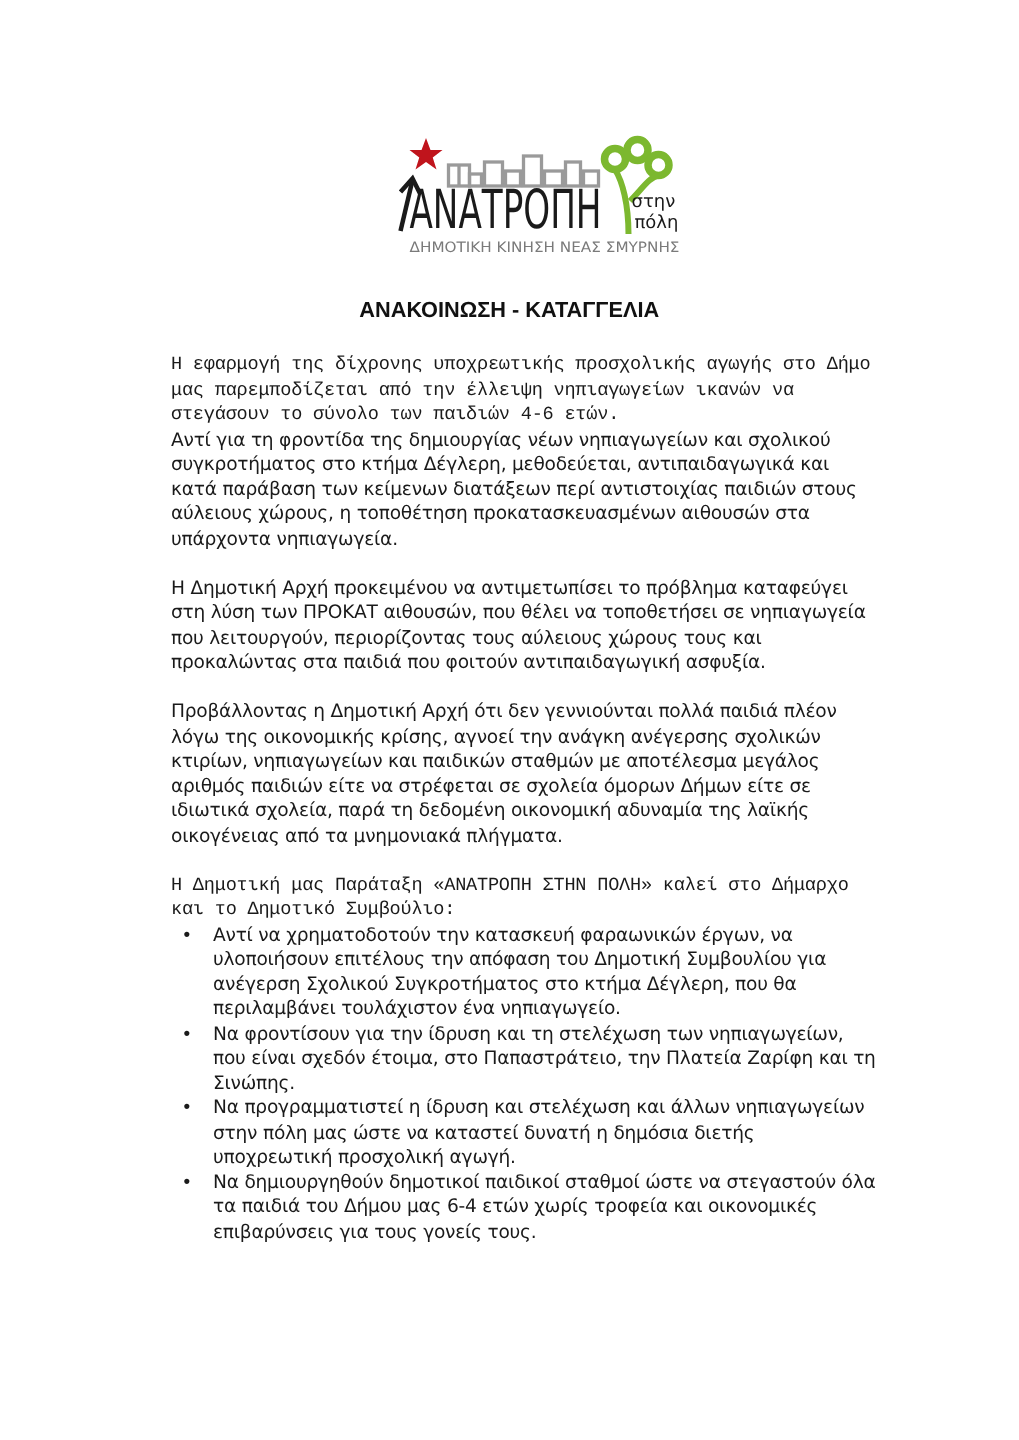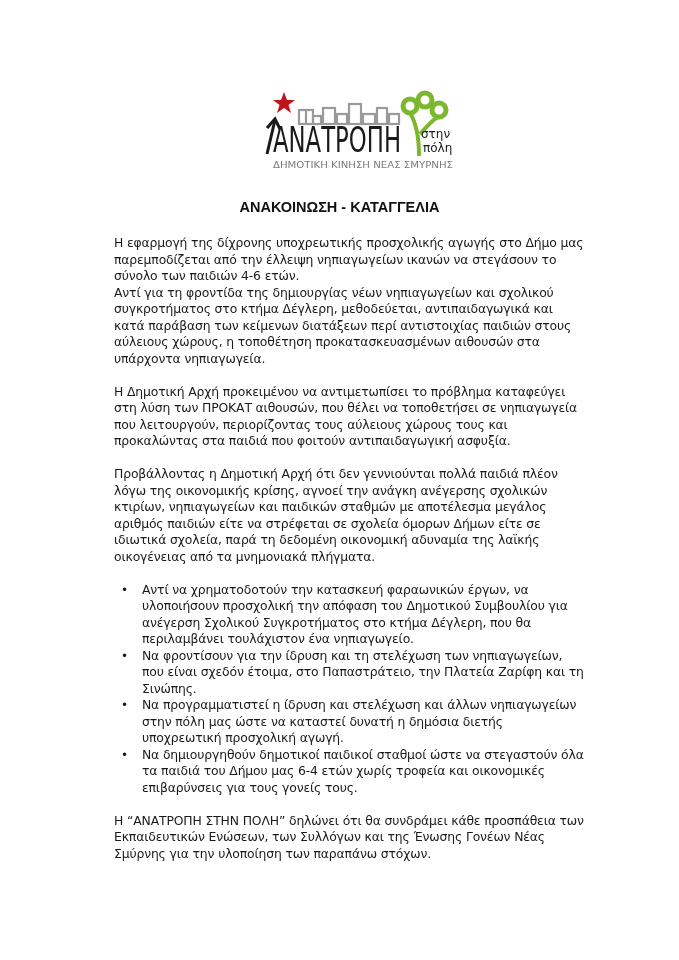--- a/index.html
+++ b/index.html
@@ -12,7 +12,7 @@
   .doc { position: absolute; left: 114px; top: 235px; width: 470px;
          font-size: 12.4px; line-height: 16.5px; letter-spacing: -0.15px; }
   .doc p { margin: 0 0 16.5px 0; white-space: normal; }
-  .doc p.tight { margin: 0; }
+  .doc p.tight { margin: 0; font-family: Liberation Mono, monospace; }
   .doc ul { margin: 0 0 16.5px 0; padding: 0 0 0 28px; list-style: none; }
   .doc li { position: relative; margin: 0; }
   .doc li .bullet { position: absolute; left: -21px; top: 0; font-size: 12px; }

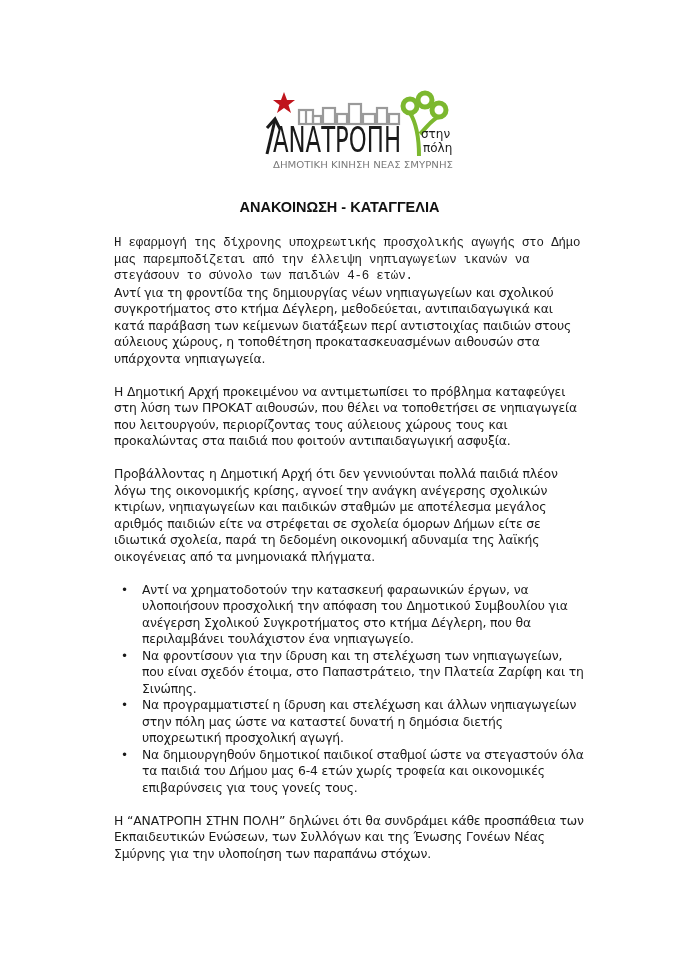--- a/index.html
+++ b/index.html
@@ -63,6 +63,7 @@
   <p>Αντί για τη φροντίδα της δημιουργίας νέων νηπιαγωγείων και σχολικού συγκροτήματος στο κτήμα Δέγλερη, μεθοδεύεται, αντιπαιδαγωγικά και κατά παράβαση των κείμενων διατάξεων περί αντιστοιχίας παιδιών στους αύλειους χώρους, η τοποθέτηση προκατασκευασμένων αιθουσών στα υπάρχοντα νηπιαγωγεία.</p>
   <p>Η Δημοτική Αρχή προκειμένου να αντιμετωπίσει το πρόβλημα καταφεύγει στη λύση των ΠΡΟΚΑΤ αιθουσών, που θέλει να τοποθετήσει σε νηπιαγωγεία που λειτουργούν, περιορίζοντας τους αύλειους χώρους τους και προκαλώντας στα παιδιά που φοιτούν αντιπαιδαγωγική ασφυξία.</p>
   <p>Προβάλλοντας η Δημοτική Αρχή ότι δεν γεννιούνται πολλά παιδιά πλέον λόγω της οικονομικής κρίσης, αγνοεί την ανάγκη ανέγερσης σχολικών κτιρίων, νηπιαγωγείων και παιδικών σταθμών με αποτέλεσμα μεγάλος αριθμός παιδιών είτε να στρέφεται σε σχολεία όμορων Δήμων είτε σε ιδιωτικά σχολεία, παρά τη δεδομένη οικονομική αδυναμία της λαϊκής οικογένειας από τα μνημονιακά πλήγματα.</p>
+  <p class="tight">Η Δημοτική μας Παράταξη «ΑΝΑΤΡΟΠΗ ΣΤΗΝ ΠΟΛΗ» καλεί στο Δήμαρχο και το Δημοτικό Συμβούλιο:</p>
   <ul>
     <li><span class="bullet">•</span><span>Αντί να χρηματοδοτούν την κατασκευή φαραωνικών έργων, να υλοποιήσουν προσχολική την απόφαση του Δημοτικού Συμβουλίου για ανέγερση Σχολικού Συγκροτήματος στο κτήμα Δέγλερη, που θα περιλαμβάνει τουλάχιστον ένα νηπιαγωγείο.</span></li>
     <li><span class="bullet">•</span><span>Να φροντίσουν για την ίδρυση και τη στελέχωση των  νηπιαγωγείων, που  είναι σχεδόν έτοιμα, στο Παπαστράτειο, την Πλατεία Ζαρίφη και τη Σινώπης.</span></li>

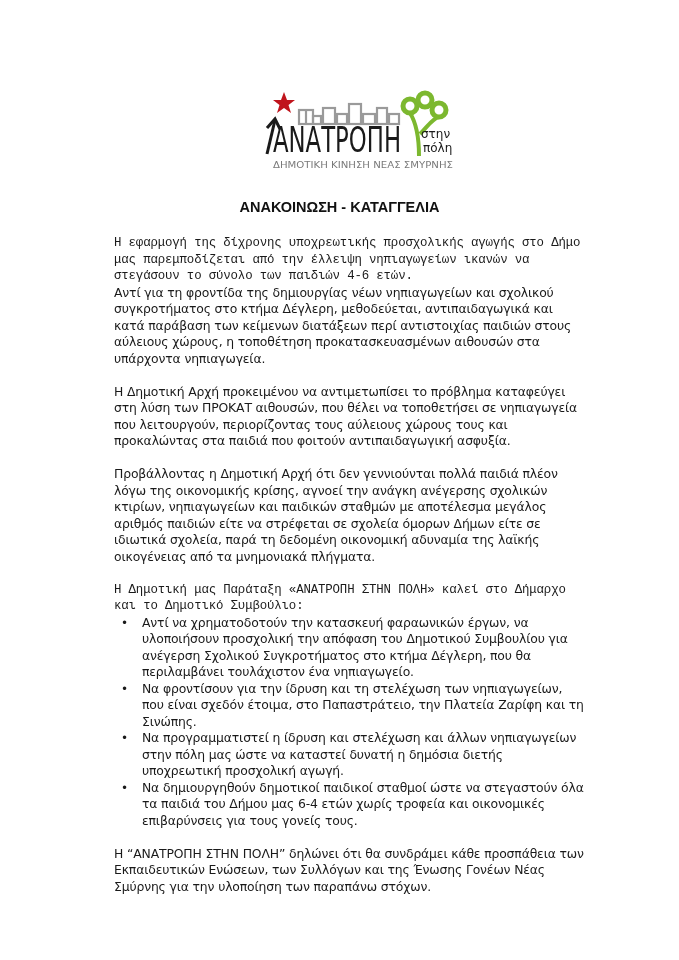--- a/index.html
+++ b/index.html
@@ -65,7 +65,7 @@
   <p>Προβάλλοντας η Δημοτική Αρχή ότι δεν γεννιούνται πολλά παιδιά πλέον λόγω της οικονομικής κρίσης, αγνοεί την ανάγκη ανέγερσης σχολικών κτιρίων, νηπιαγωγείων και παιδικών σταθμών με αποτέλεσμα μεγάλος αριθμός παιδιών είτε να στρέφεται σε σχολεία όμορων Δήμων είτε σε ιδιωτικά σχολεία, παρά τη δεδομένη οικονομική αδυναμία της λαϊκής οικογένειας από τα μνημονιακά πλήγματα.</p>
   <p class="tight">Η Δημοτική μας Παράταξη «ΑΝΑΤΡΟΠΗ ΣΤΗΝ ΠΟΛΗ» καλεί στο Δήμαρχο και το Δημοτικό Συμβούλιο:</p>
   <ul>
-    <li><span class="bullet">•</span><span>Αντί να χρηματοδοτούν την κατασκευή φαραωνικών έργων, να υλοποιήσουν προσχολική την απόφαση του Δημοτικού Συμβουλίου για ανέγερση Σχολικού Συγκροτήματος στο κτήμα Δέγλερη, που θα περιλαμβάνει τουλάχιστον ένα νηπιαγωγείο.</span></li>
+    <li><span class="bullet">•</span><span>Αντί να χρηματοδοτούν την κατασκευή φαραωνικών έργων, να υλοποιήσουν επιτέλους την απόφαση του Δημοτική Συμβουλίου για ανέγερση Σχολικού Συγκροτήματος στο κτήμα Δέγλερη, που θα περιλαμβάνει τουλάχιστον ένα νηπιαγωγείο.</span></li>
     <li><span class="bullet">•</span><span>Να φροντίσουν για την ίδρυση και τη στελέχωση των  νηπιαγωγείων, που  είναι σχεδόν έτοιμα, στο Παπαστράτειο, την Πλατεία Ζαρίφη και τη Σινώπης.</span></li>
     <li><span class="bullet">•</span><span>Να προγραμματιστεί η ίδρυση και στελέχωση και άλλων νηπιαγωγείων στην πόλη μας ώστε να καταστεί δυνατή η δημόσια διετής υποχρεωτική προσχολική αγωγή.</span></li>
     <li><span class="bullet">•</span><span>Να δημιουργηθούν δημοτικοί παιδικοί σταθμοί ώστε να στεγαστούν όλα τα παιδιά του Δήμου μας 6-4 ετών χωρίς τροφεία και οικονομικές επιβαρύνσεις για τους γονείς τους.</span></li>

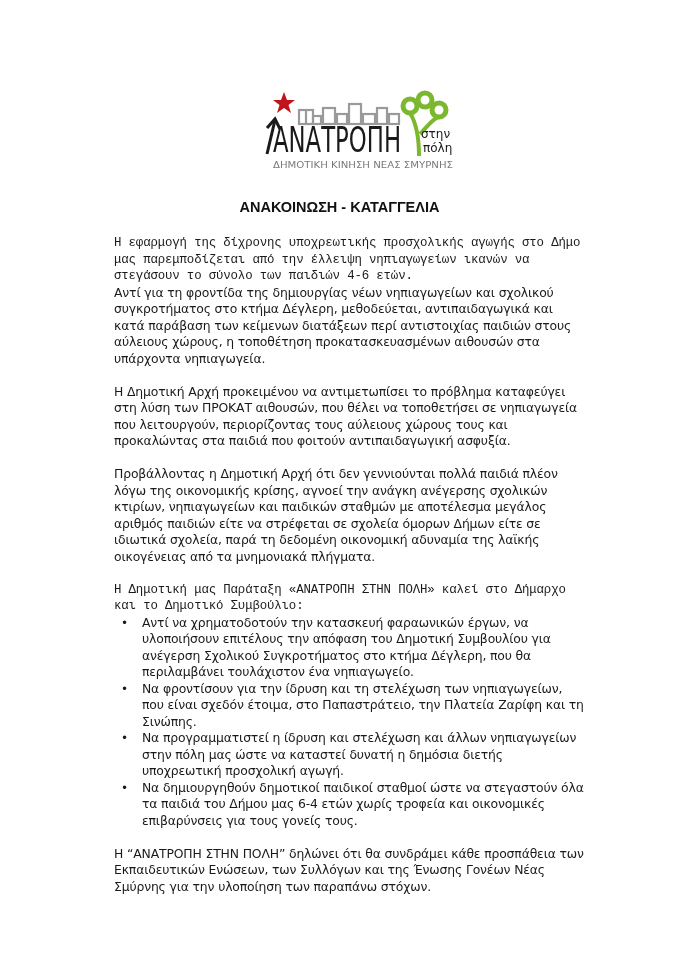--- a/index.html
+++ b/index.html
@@ -70,7 +70,6 @@
     <li><span class="bullet">•</span><span>Να προγραμματιστεί η ίδρυση και στελέχωση και άλλων νηπιαγωγείων στην πόλη μας ώστε να καταστεί δυνατή η δημόσια διετής υποχρεωτική προσχολική αγωγή.</span></li>
     <li><span class="bullet">•</span><span>Να δημιουργηθούν δημοτικοί παιδικοί σταθμοί ώστε να στεγαστούν όλα τα παιδιά του Δήμου μας 6-4 ετών χωρίς τροφεία και οικονομικές επιβαρύνσεις για τους γονείς τους.</span></li>
   </ul>
-  <p>Η “ΑΝΑΤΡΟΠΗ ΣΤΗΝ ΠΟΛΗ” δηλώνει ότι θα συνδράμει κάθε προσπάθεια των Εκπαιδευτικών Ενώσεων, των Συλλόγων και της Ένωσης Γονέων Νέας Σμύρνης για την υλοποίηση των παραπάνω στόχων.</p>
 </div>
 
 </body></html>

